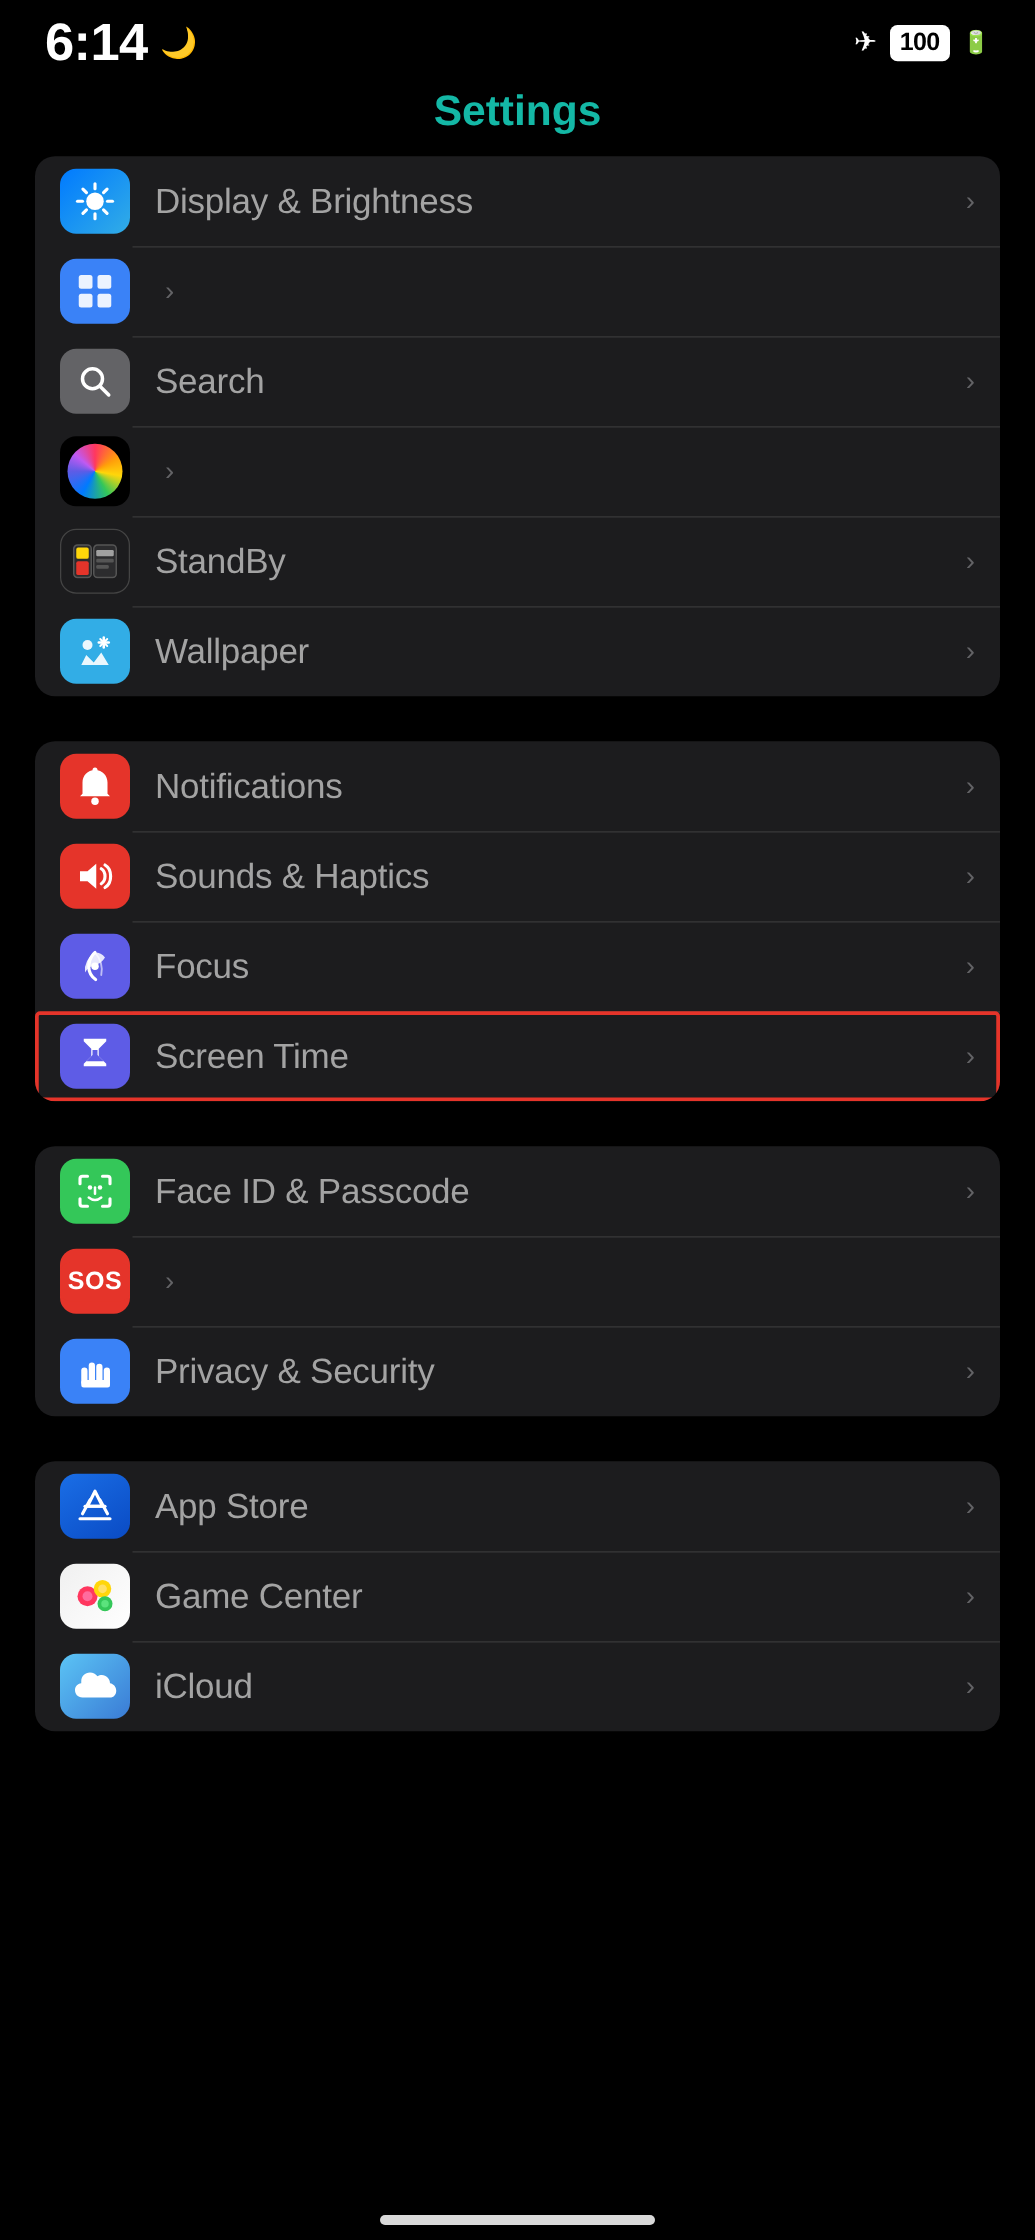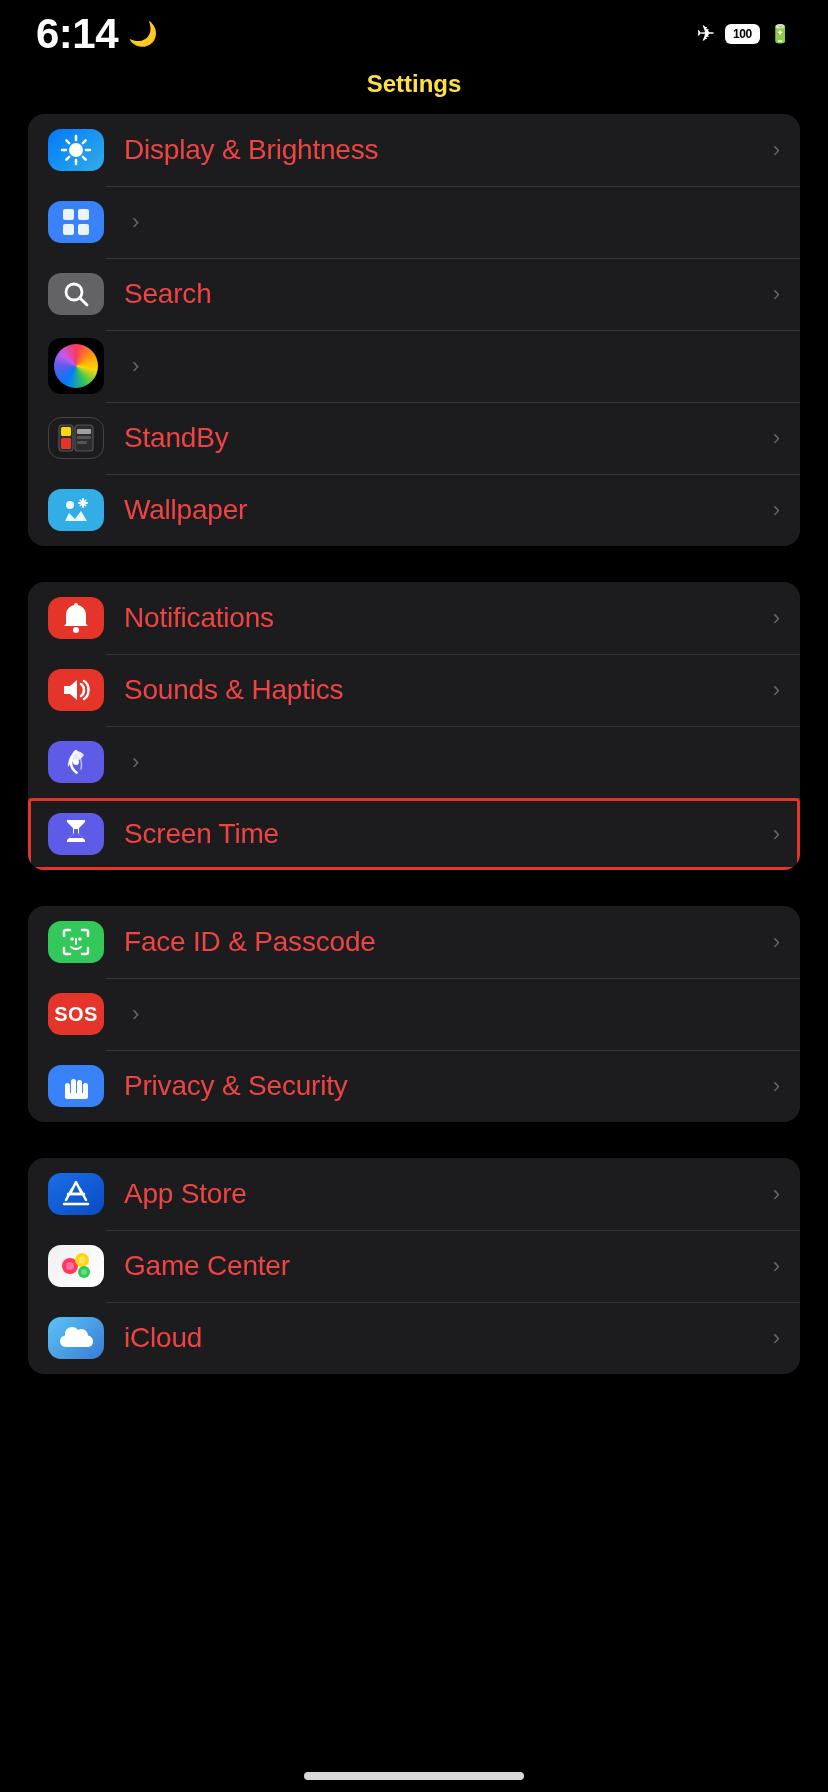--- a/index.html
+++ b/index.html
@@ -39,7 +39,7 @@
     .battery-badge {
       background: #fff;
       color: #000;
-      font-size: 12px;
+      font-size: 20px;
       font-weight: 700;
       padding: 3px 8px;
       border-radius: 6px;

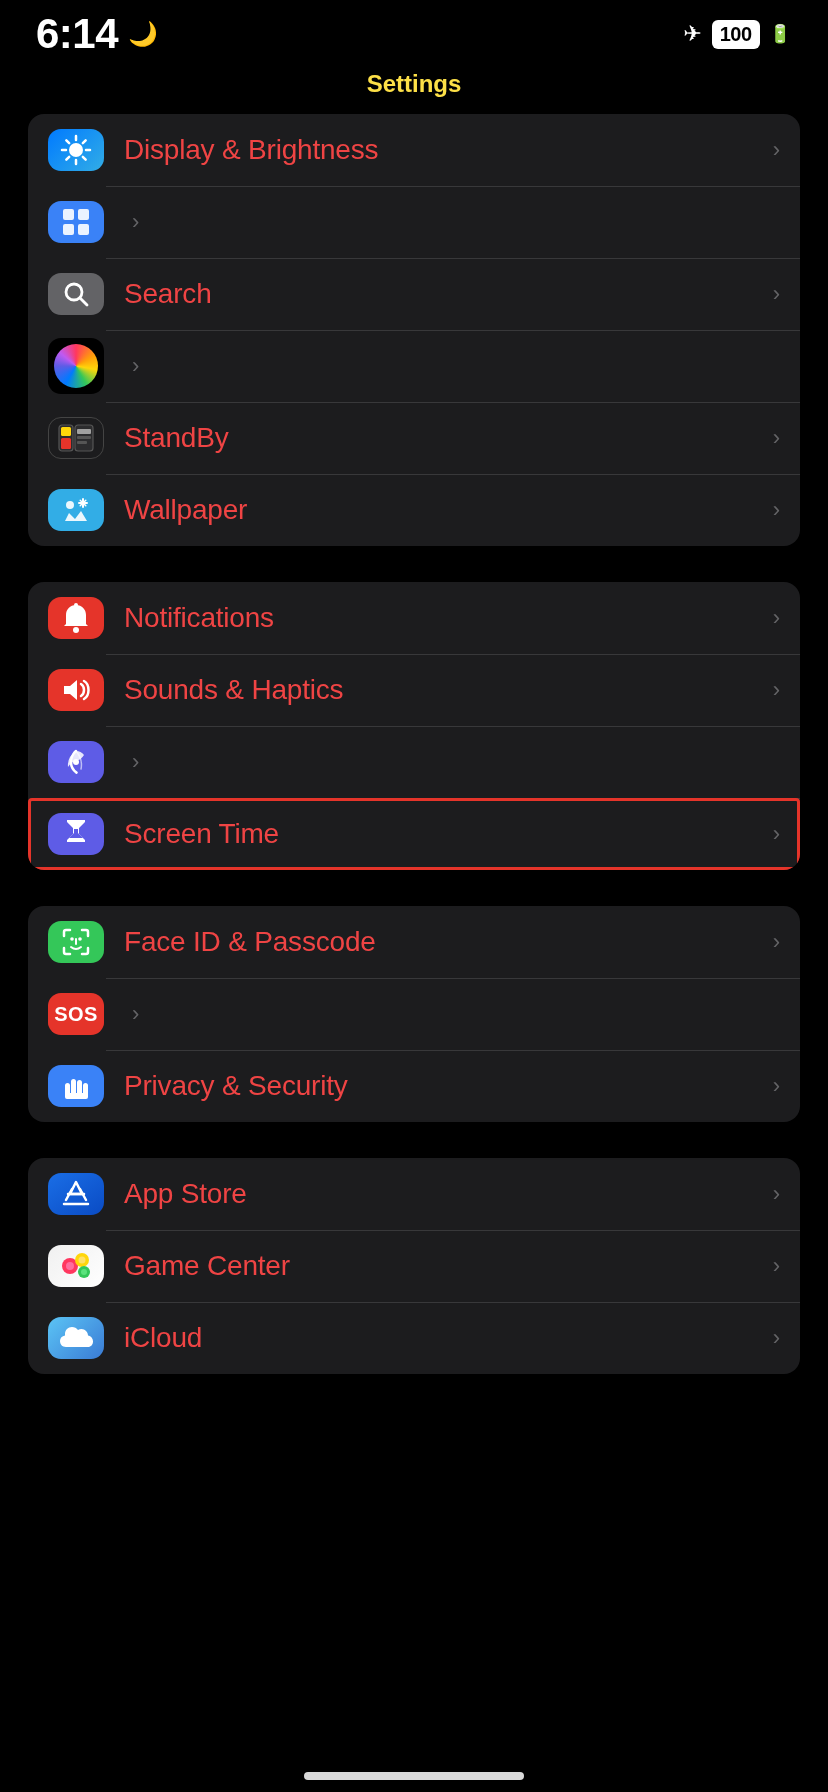--- a/index.html
+++ b/index.html
@@ -53,9 +53,9 @@
     }
 
     .header-title {
-      font-size: 24px;
+      font-size: 34px;
       font-weight: 700;
-      color: #fde047;
+      color: #14b8a6;
     }
 
     

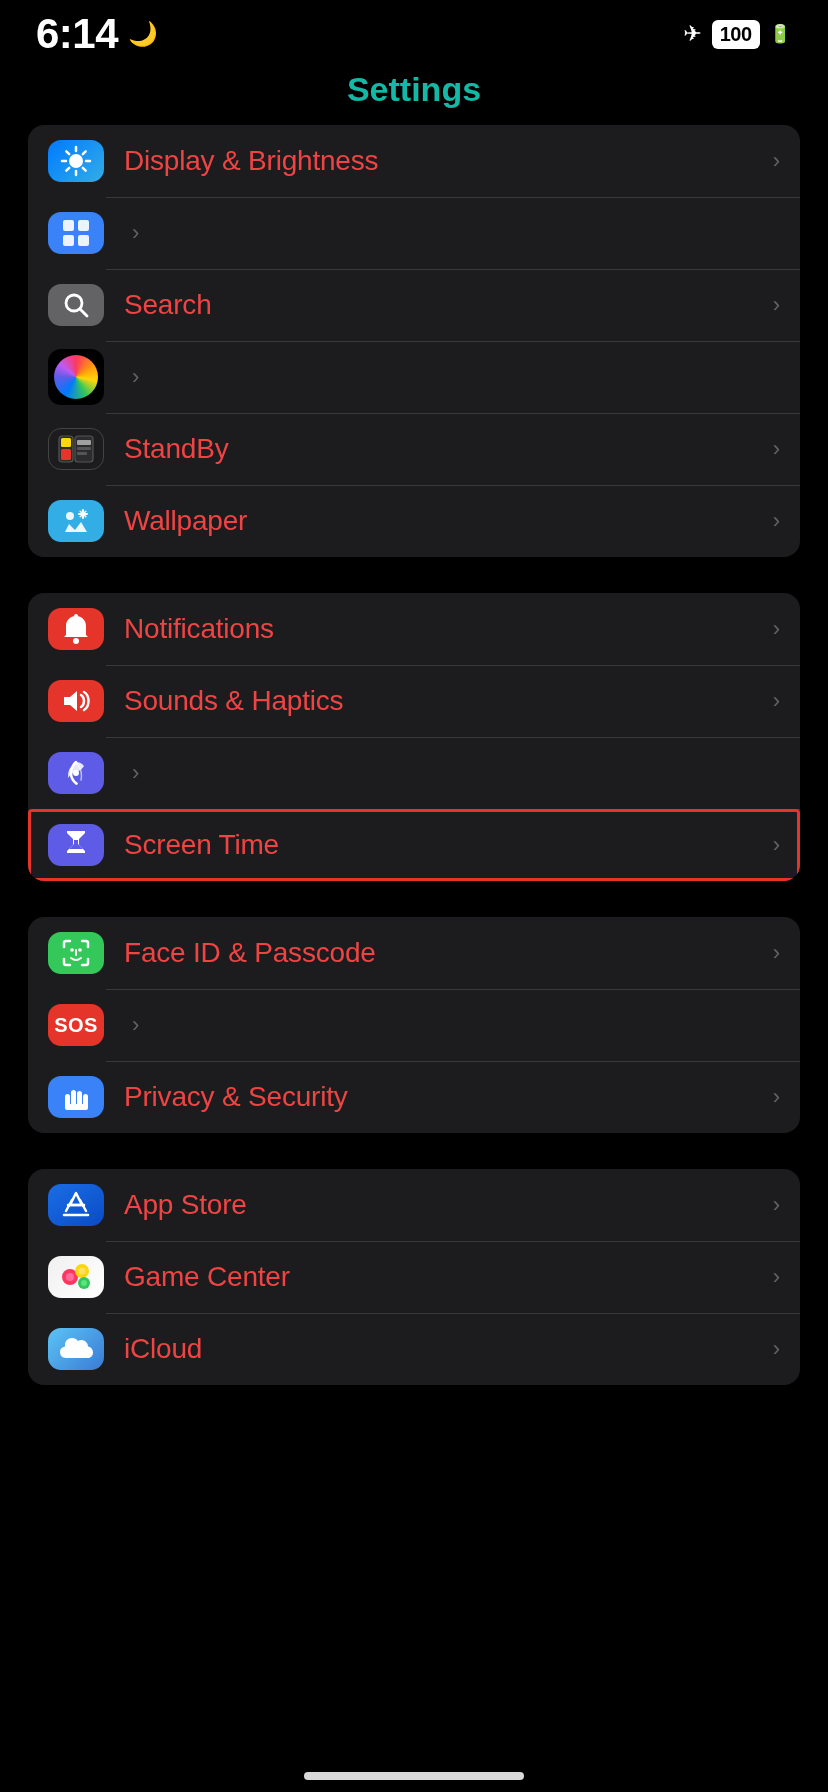--- a/index.html
+++ b/index.html
@@ -115,7 +115,7 @@
       flex: 1;
       font-size: 28px;
       font-weight: 400;
-      color: #ef4444;
+      color: #a3a3a3;
       letter-spacing: -0.2px;
     }
 

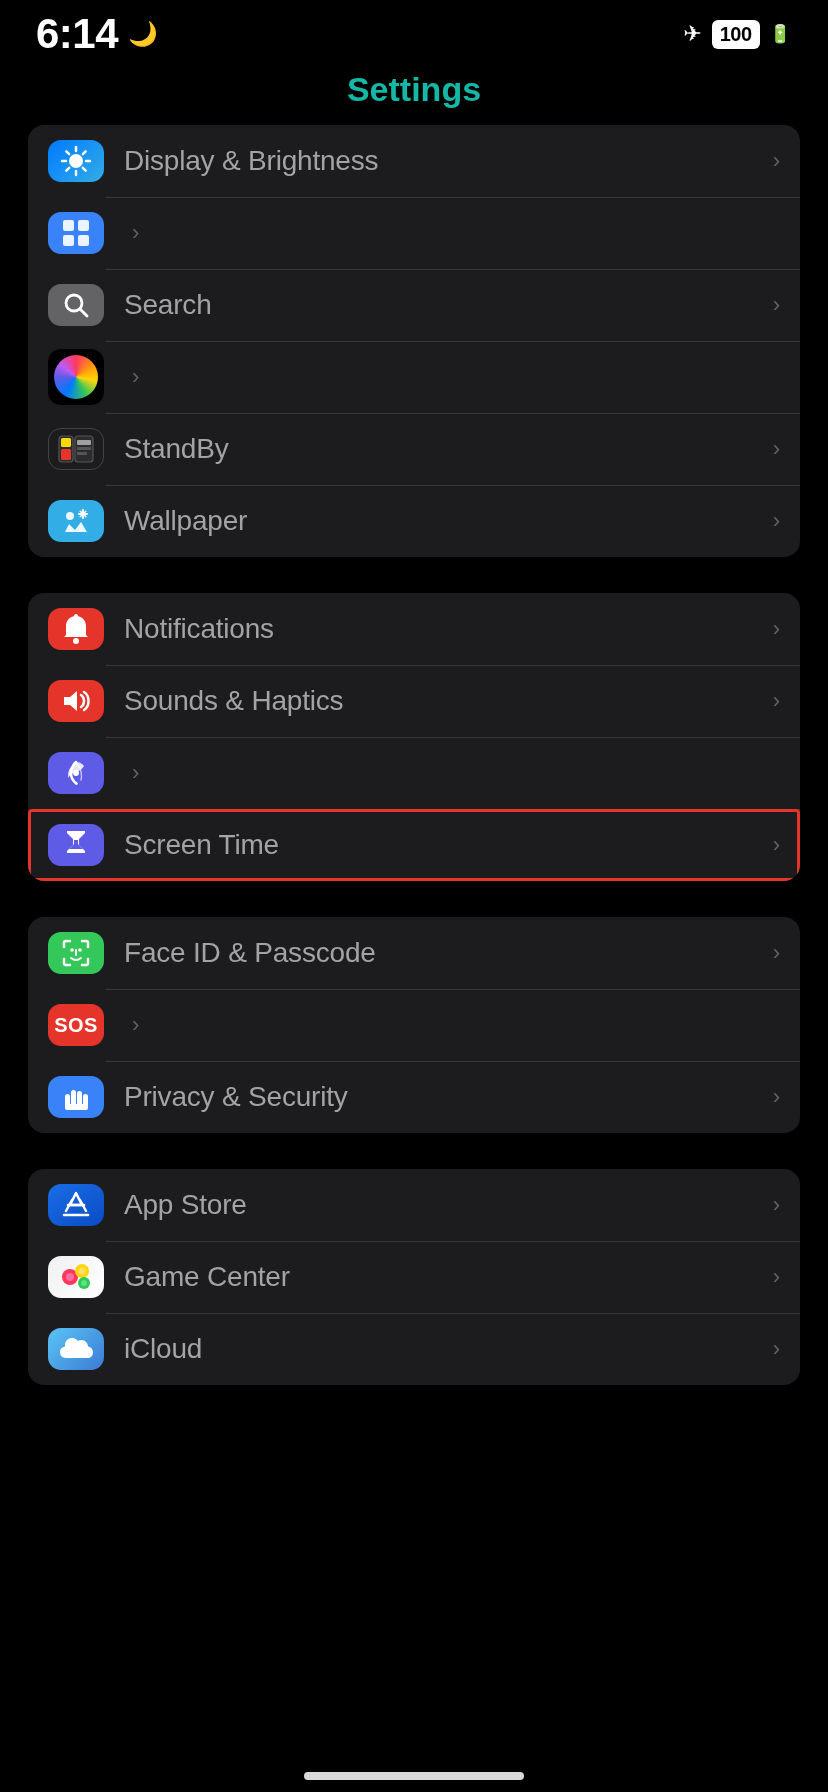--- a/index.html
+++ b/index.html
@@ -375,6 +375,7 @@
           <circle cx="15" cy="15" r="3" fill="white"></circle>
         </svg>
       </div>
+      <span class="row-label">Focus</span>
       <span class="chevron">›</span>
     </div>
 

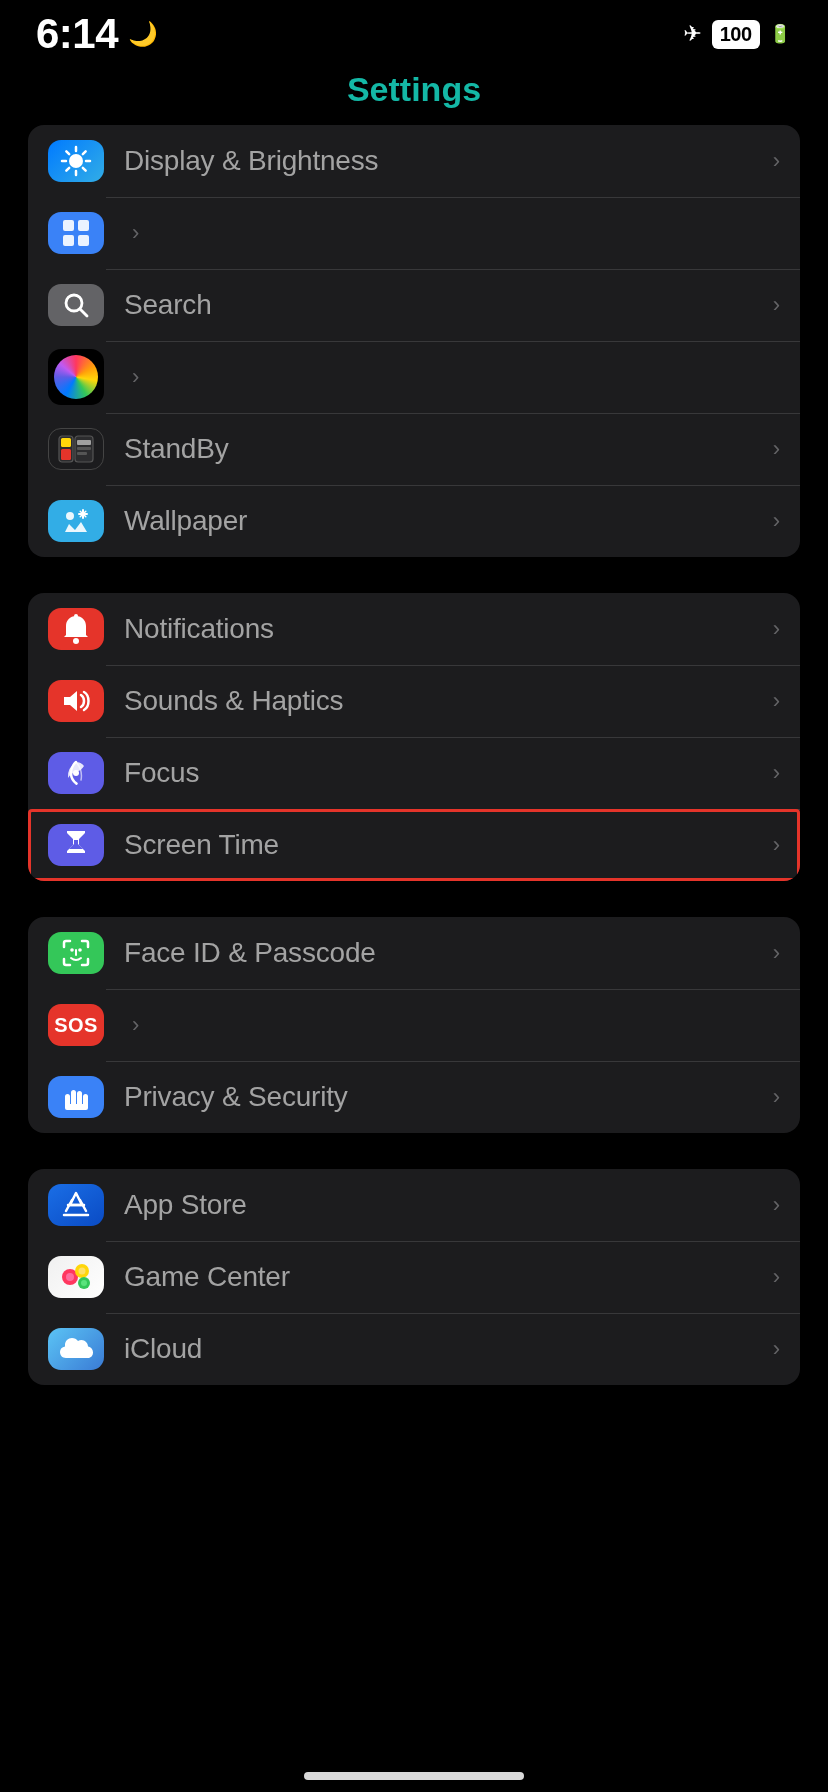--- a/index.html
+++ b/index.html
@@ -100,7 +100,7 @@
 
     .row-icon {
       width: 56px;
-      height: 42px;
+      height: 52px;
       border-radius: 13px;
       margin-right: 20px;
       flex-shrink: 0;

